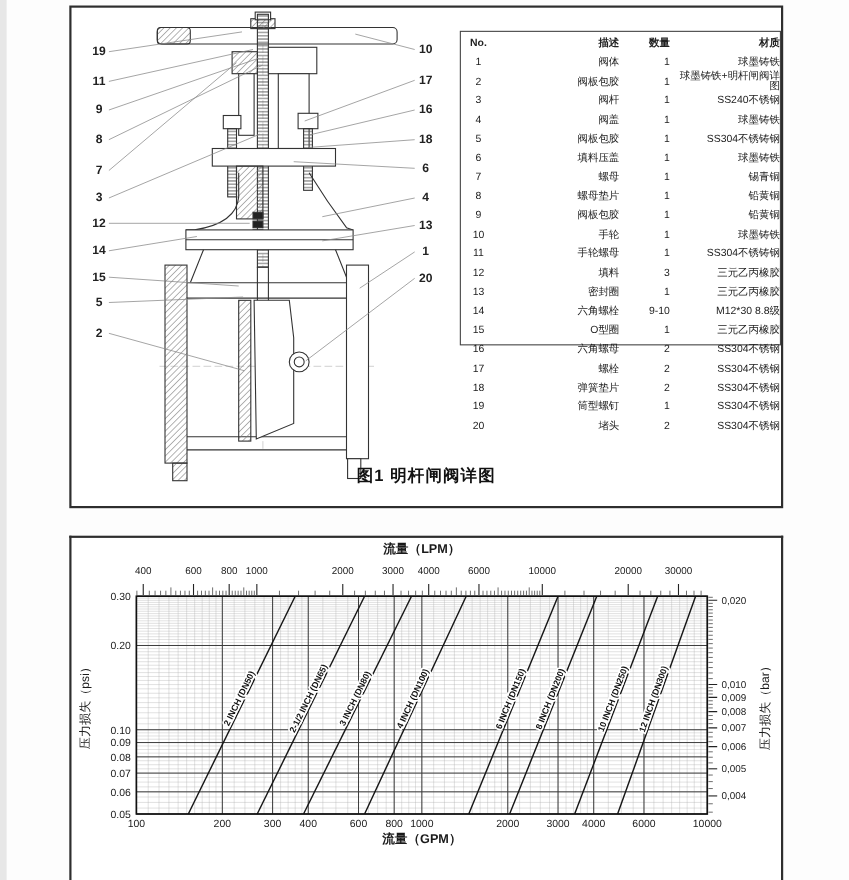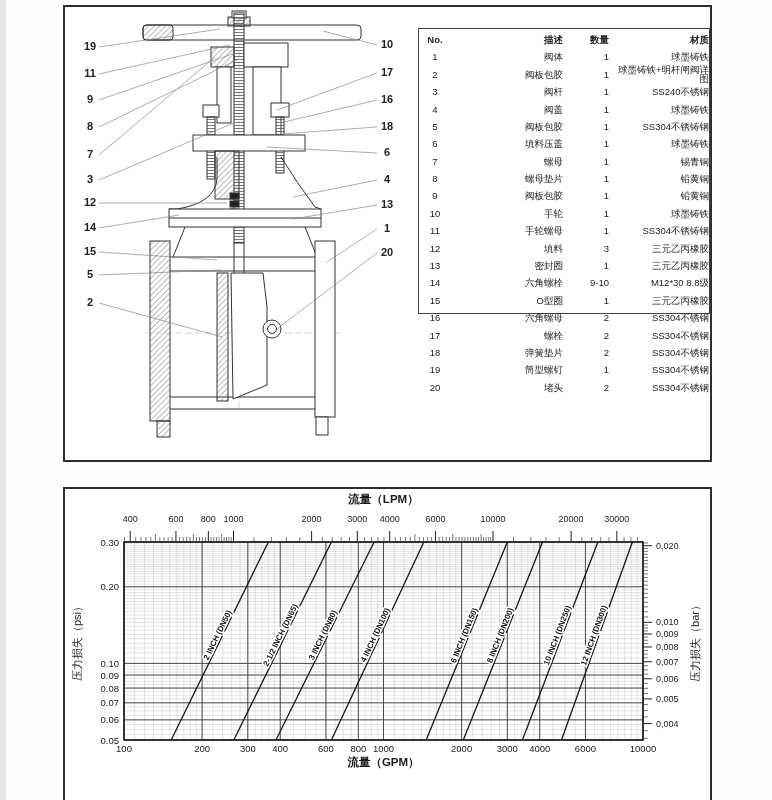--- a/index.html
+++ b/index.html
@@ -234,6 +234,7 @@
       <div class="c-mat">SS304不锈钢</div>
     </div>
 
+  <div class="fig-caption" id="figure1-caption">图1  明杆闸阀详图</div>
 </div>
 
 <div class="fig-box" id="chart-box">

